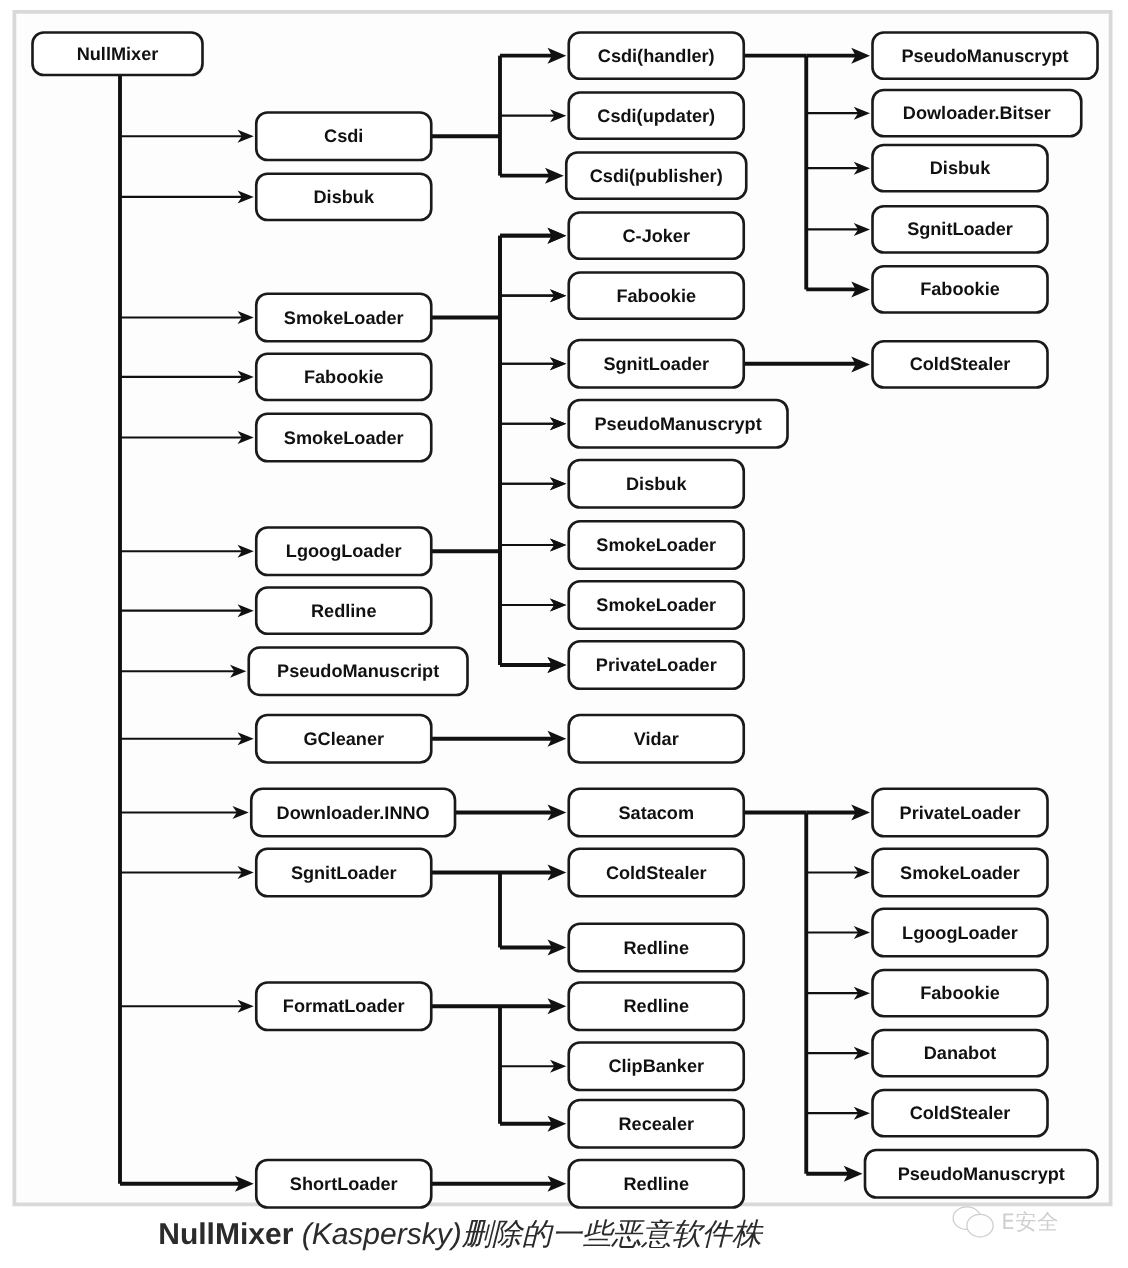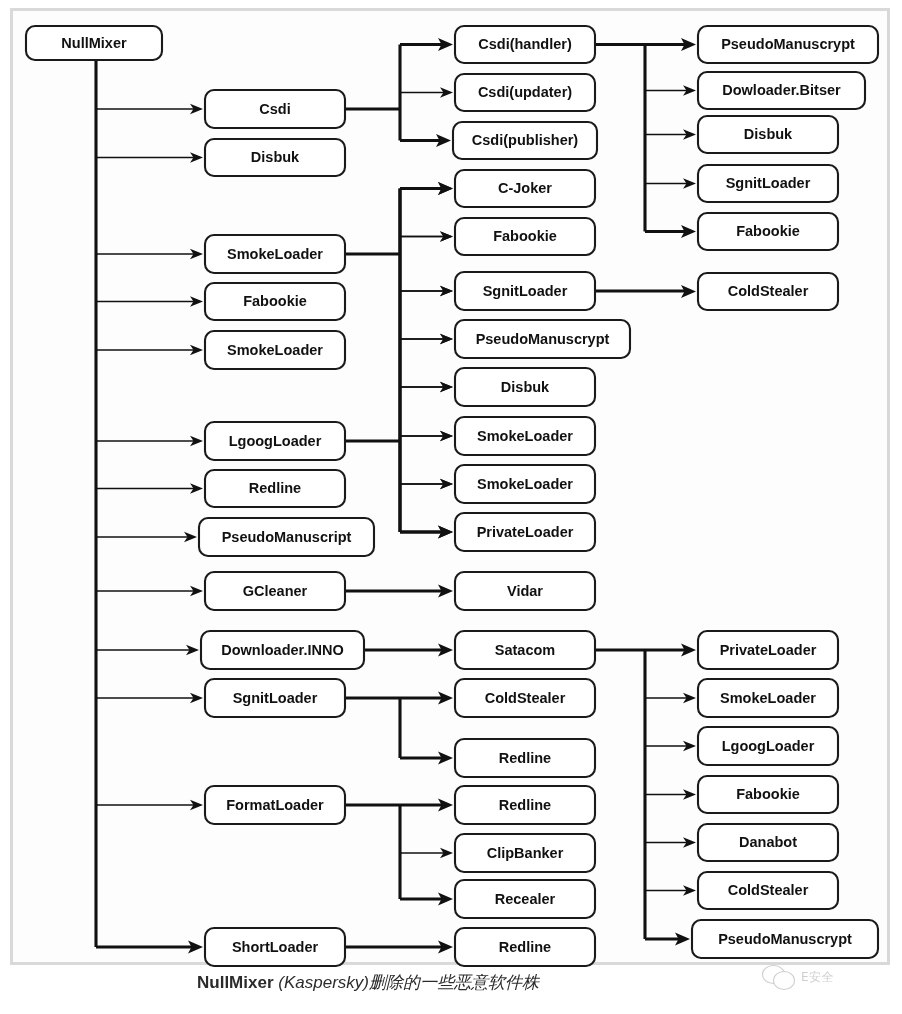--- a/index.html
+++ b/index.html
@@ -17,7 +17,7 @@
   .edge.thick{stroke-width:3.1;}
   .arrowhead{fill:#111111;}
   #caption{position:absolute;left:0;top:972px;width:736px;text-align:center;
-           font-size:17px;color:#2b2b2b;line-height:1.3;}
+           font-size:24px;color:#2b2b2b;line-height:1.3;}
   #caption .cap-bold{font-weight:bold;font-family:"Liberation Sans",sans-serif;}
   #caption .cap-ital{font-style:italic;font-family:"Liberation Sans",sans-serif;}
   #watermark{position:absolute;right:16px;top:957px;width:124px;height:40px;

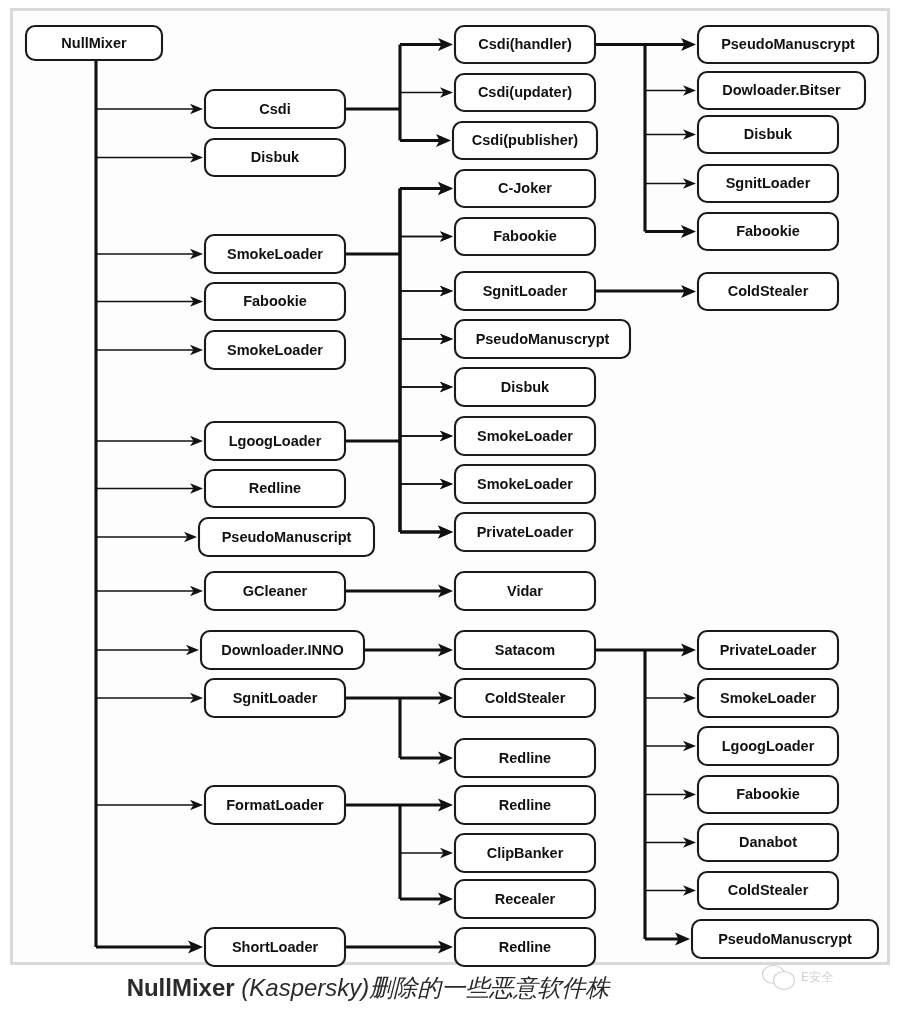--- a/index.html
+++ b/index.html
@@ -27,7 +27,7 @@
       border:1.5px solid #8a8a8a;border-radius:50%;}
   #watermark .wm-logo .b2{position:absolute;left:11px;top:7px;width:20px;height:17px;
       border:1.5px solid #8a8a8a;border-radius:50%;background:#fdfdfd;}
-  #watermark .wm-text{font-size:12px;color:#8c8c8c;font-family:"DejaVu Sans",sans-serif;
+  #watermark .wm-text{font-size:17px;color:#8c8c8c;font-family:"DejaVu Sans",sans-serif;
       white-space:nowrap;letter-spacing:.5px;}
 </style>
 </head>

